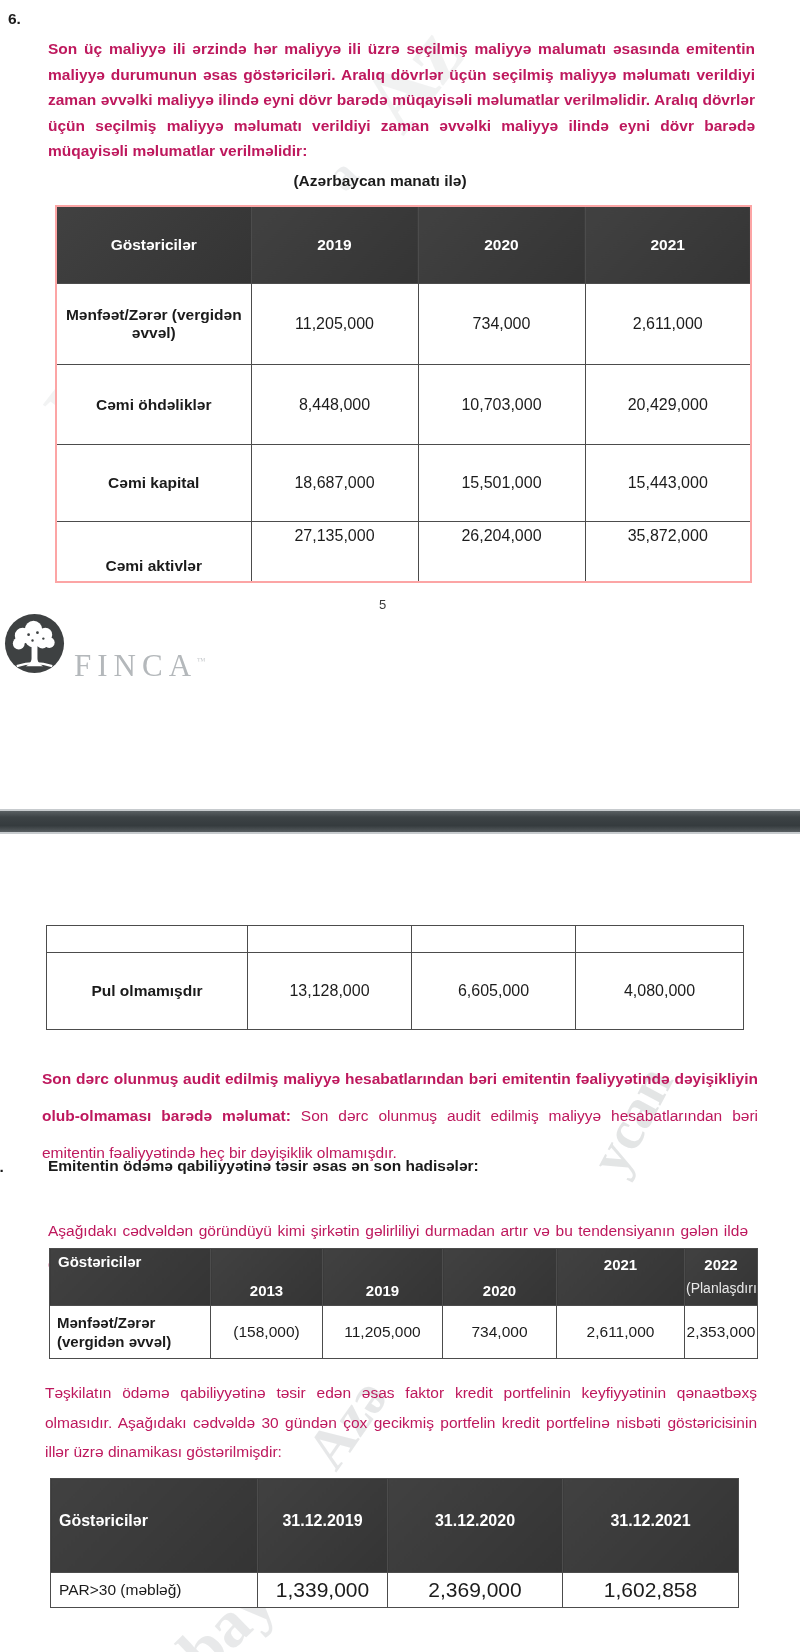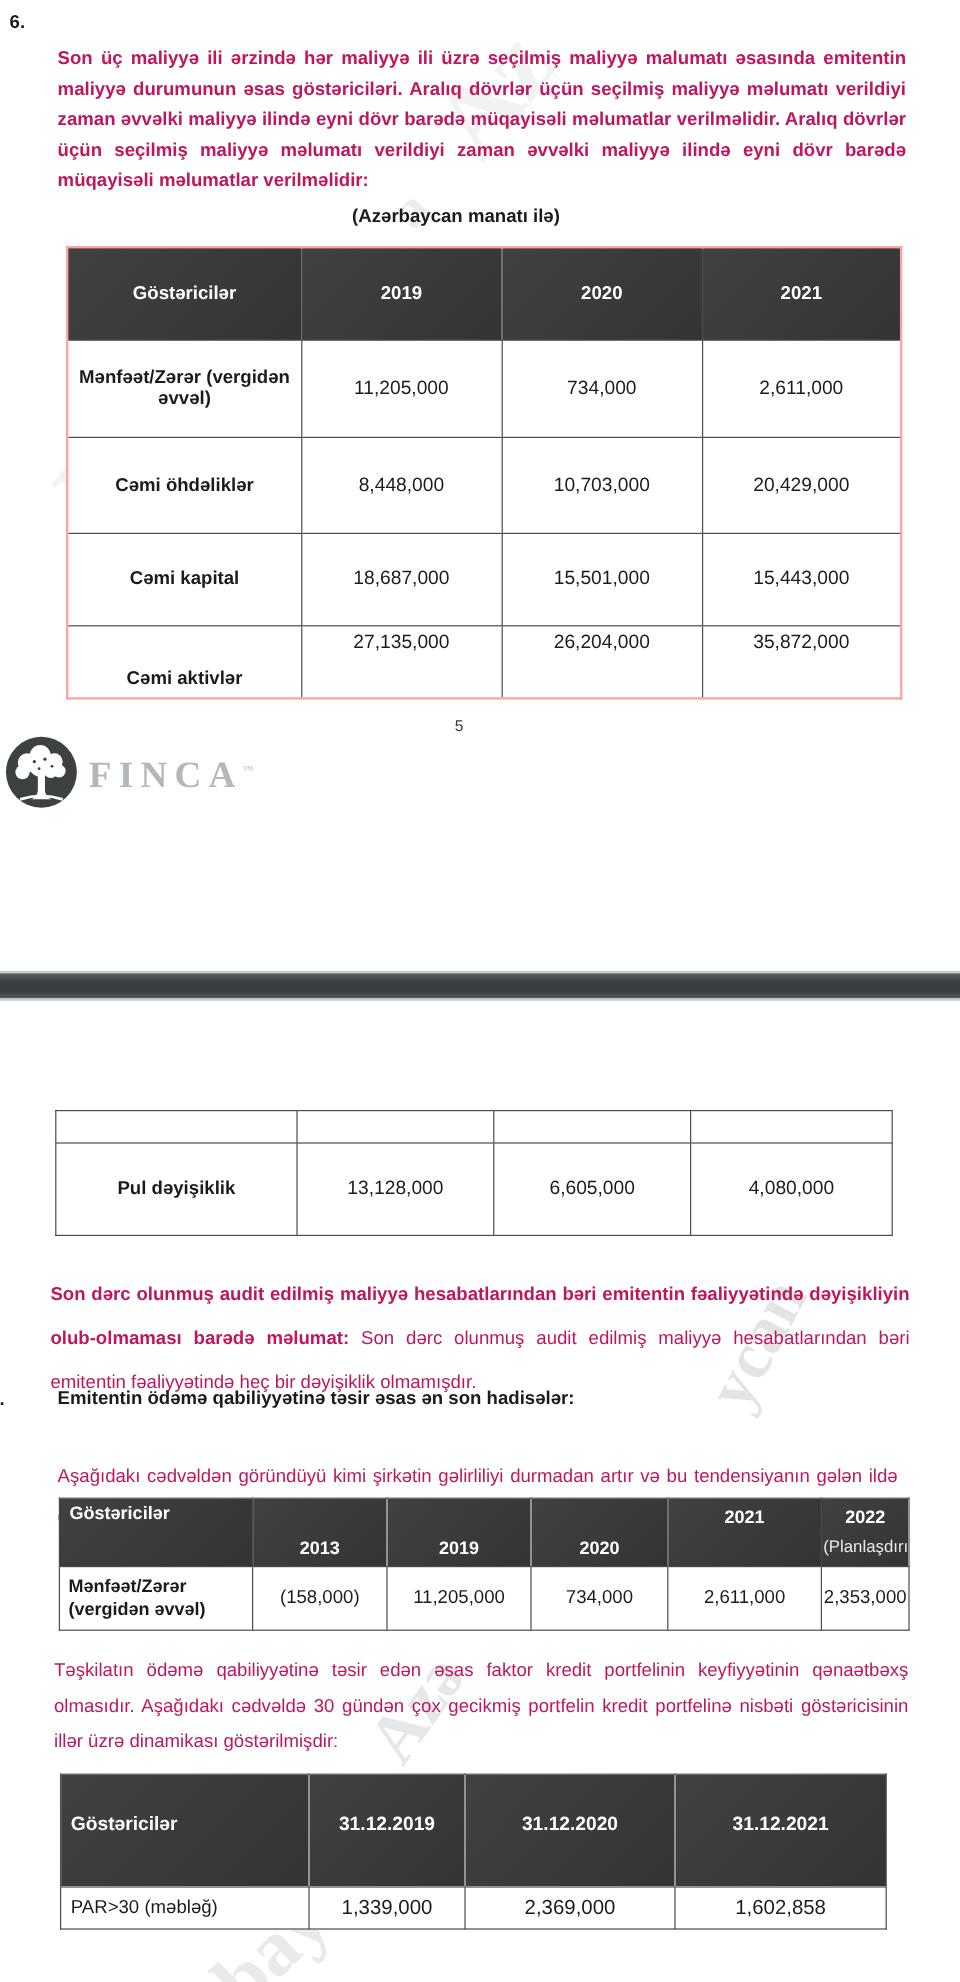--- a/index.html
+++ b/index.html
@@ -58,8 +58,8 @@
   #t4 tr.p2 td{height:30px;}
   
   #logo-circle{left:3px;top:612px;width:63px;height:63px;}
-  #logo-text{left:74px;top:628px;font-family:"Liberation Serif","DejaVu Serif",serif;
-    font-size:31px;color:#b4b8bb;letter-spacing:6px;font-weight:700;}
+  #logo-text{left:74px;top:648px;font-family:"Liberation Serif","DejaVu Serif",serif;
+    font-size:31px;color:#b4b8bb;letter-spacing:6px;font-weight:400;}
   #logo-tm{font-size:9px;vertical-align:12px;color:#c9cccf;letter-spacing:0;}
   
   #divider{left:0;top:809px;width:800px;height:25px;

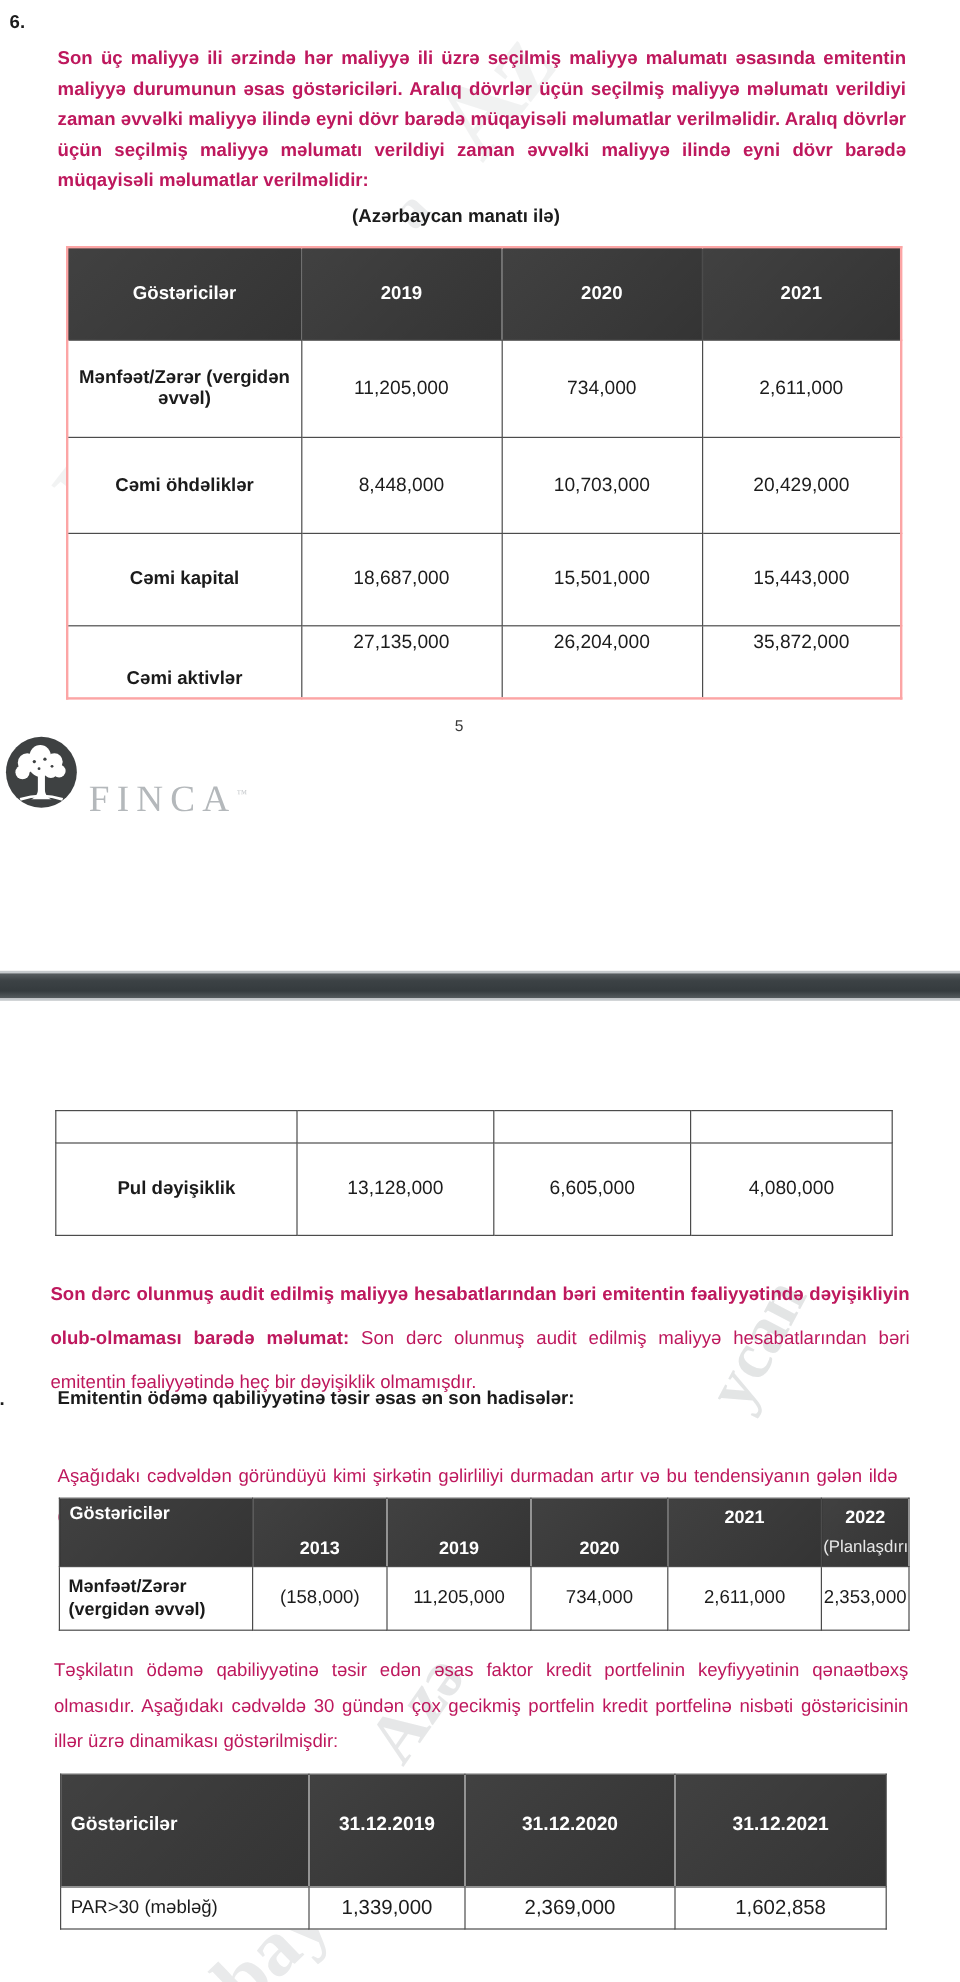--- a/index.html
+++ b/index.html
@@ -176,7 +176,7 @@
       <td></td>
     </tr>
     <tr class="data">
-      <td class="lab">Pul dəyişiklik</td>
+      <td class="lab">Pul olmamışdır</td>
       <td class="val">13,128,000</td>
       <td class="val">6,605,000</td>
       <td class="val">4,080,000</td>

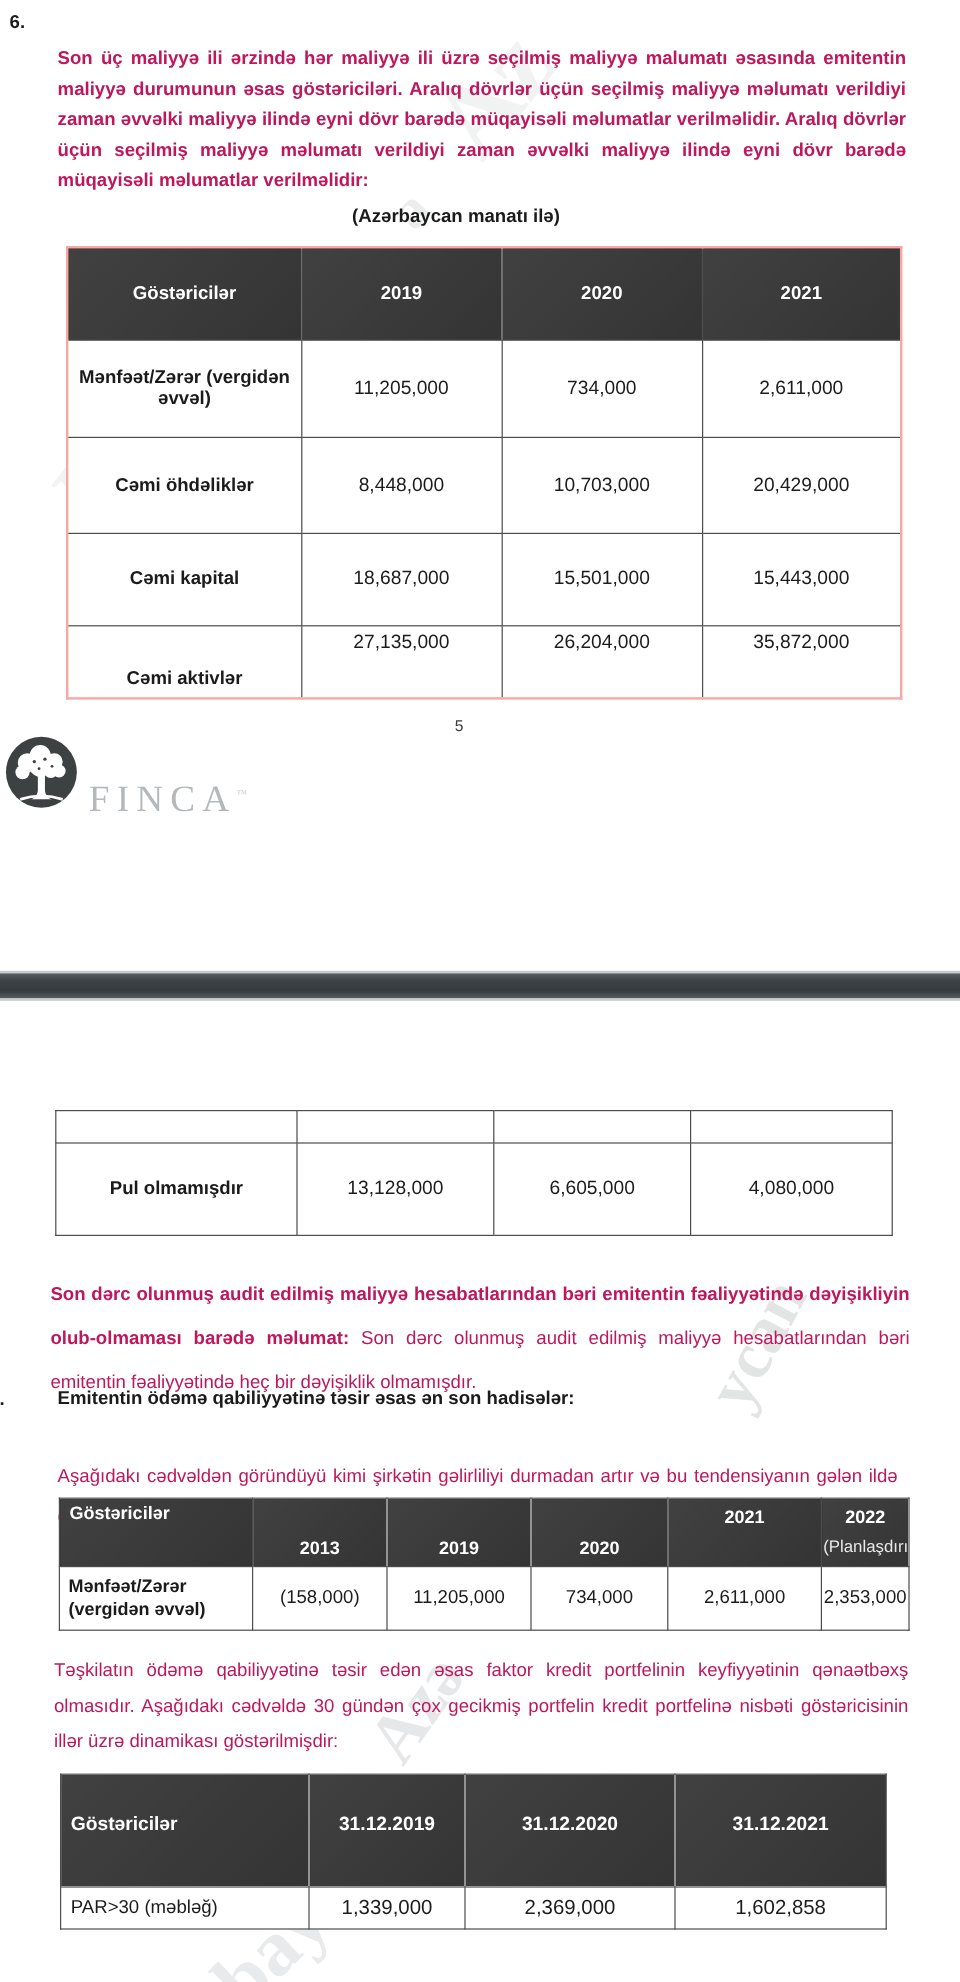--- a/index.html
+++ b/index.html
@@ -52,7 +52,7 @@
   #t4{left:50px;top:1478px;width:688px;border-width:1px;}
   #t4 th{height:82px;vertical-align:middle;padding-bottom:10px;font-size:16px;}
   #t4 th.left{text-align:left;padding-left:8px;}
-  #t4 td{font-size:17px;}
+  #t4 td{font-size:21px;}
   #t4 td.lab{font-weight:400;text-align:left;padding-left:8px;font-size:15.5px;}
   #t4 tr.p1 td{height:32px;}
   #t4 tr.p2 td{height:30px;}

